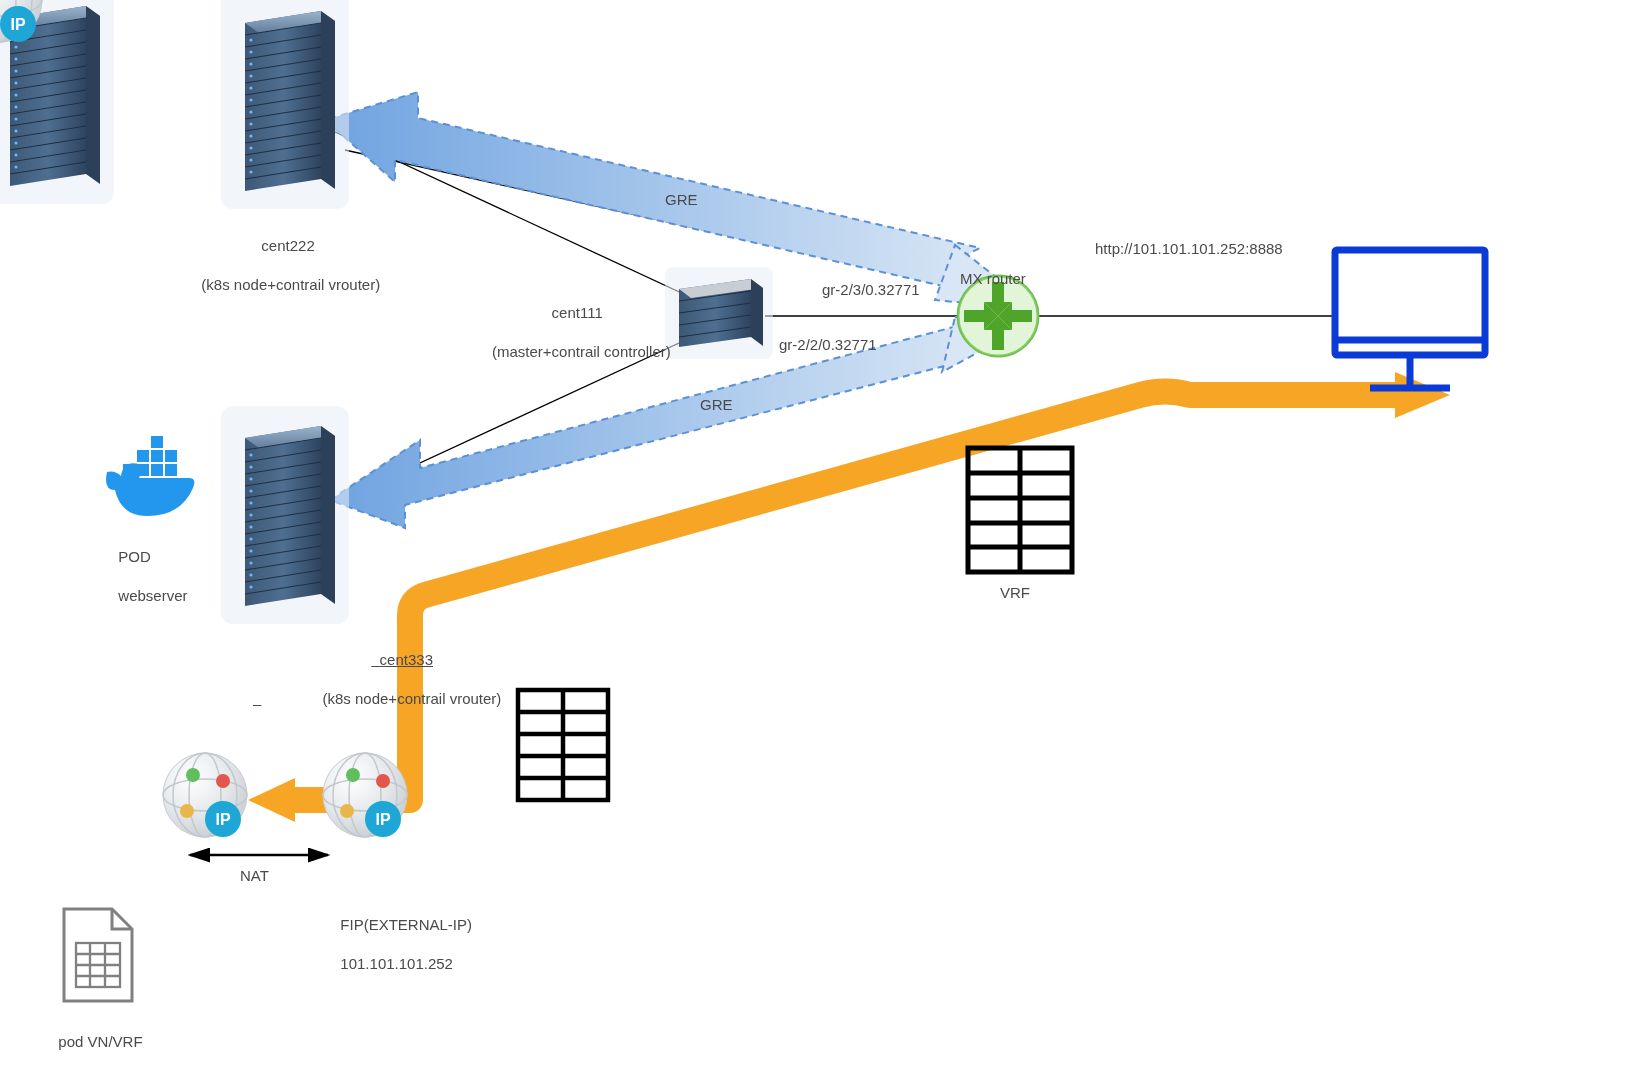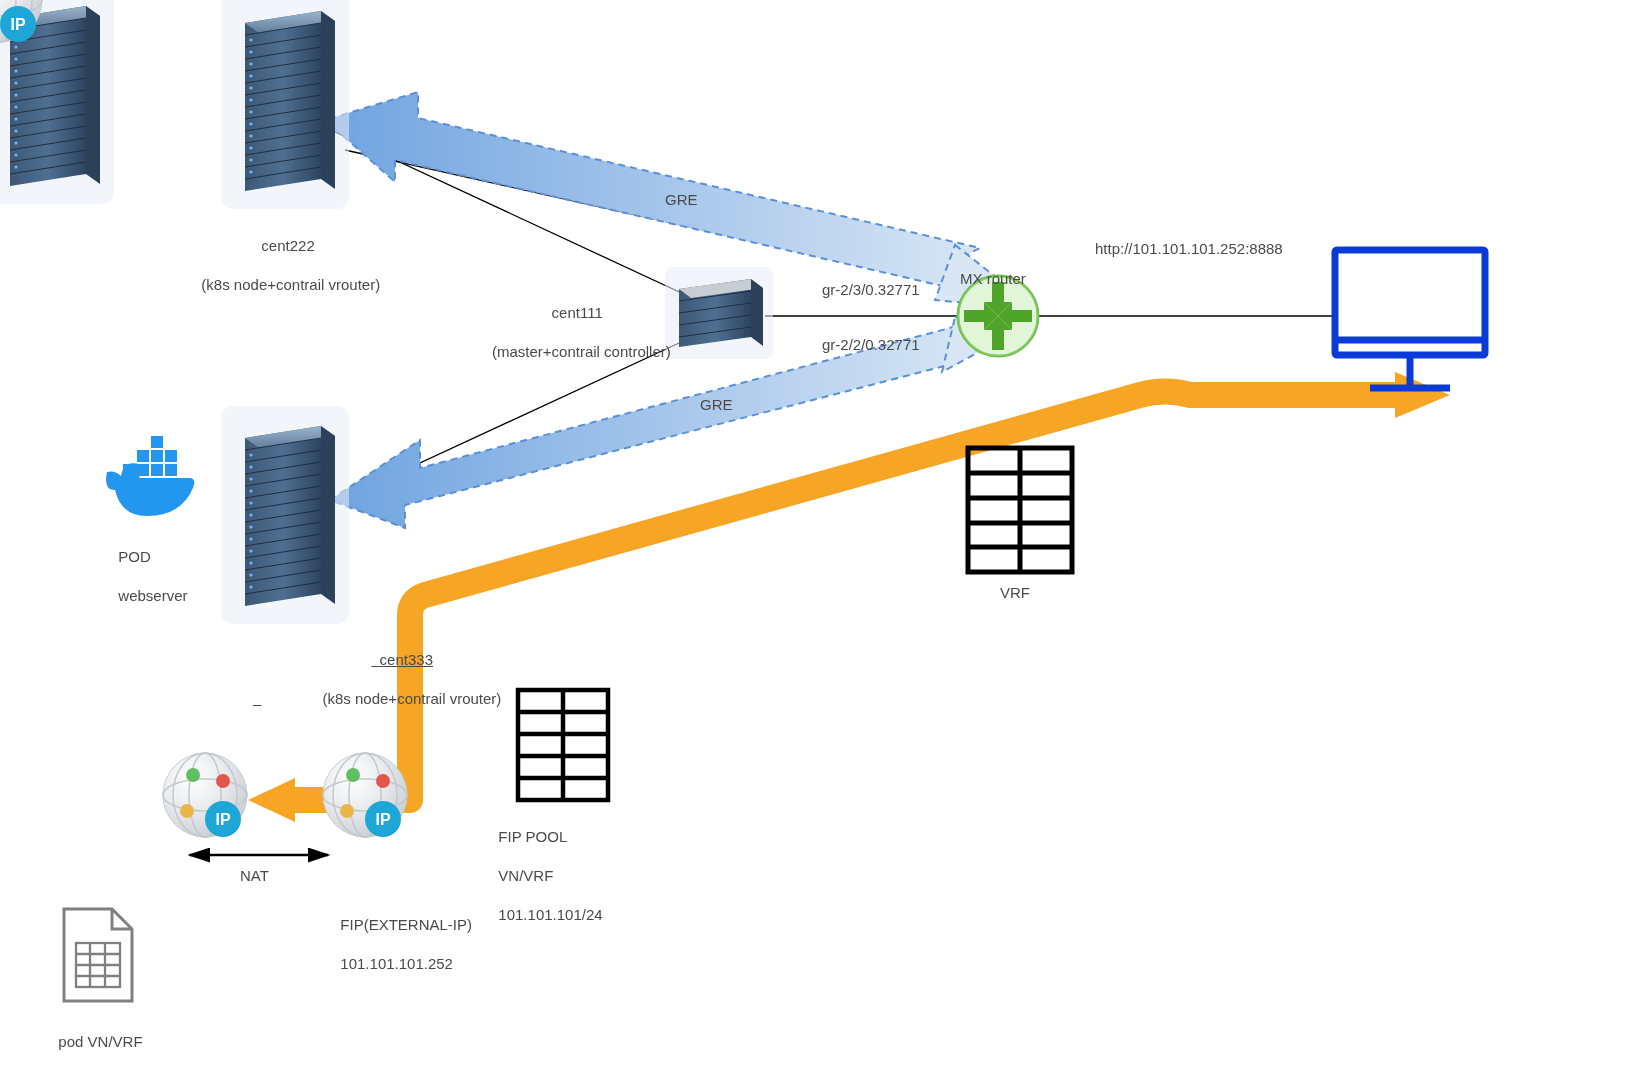--- a/index.html
+++ b/index.html
@@ -240,7 +240,7 @@
 <div class="lbl" style="left:700px; top:395px;">GRE</div>
 
 <div class="lbl" style="left:822px; top:280px;">gr-2/3/0.32771</div>
-<div class="lbl" style="left:822px; top:335px;">gr-2/2/0.32771</div>
+<div class="lbl" style="left:779px; top:335px;">gr-2/2/0.32771</div>
 
 <div class="lbl" style="left:1000px; top:583px;">VRF</div>
 

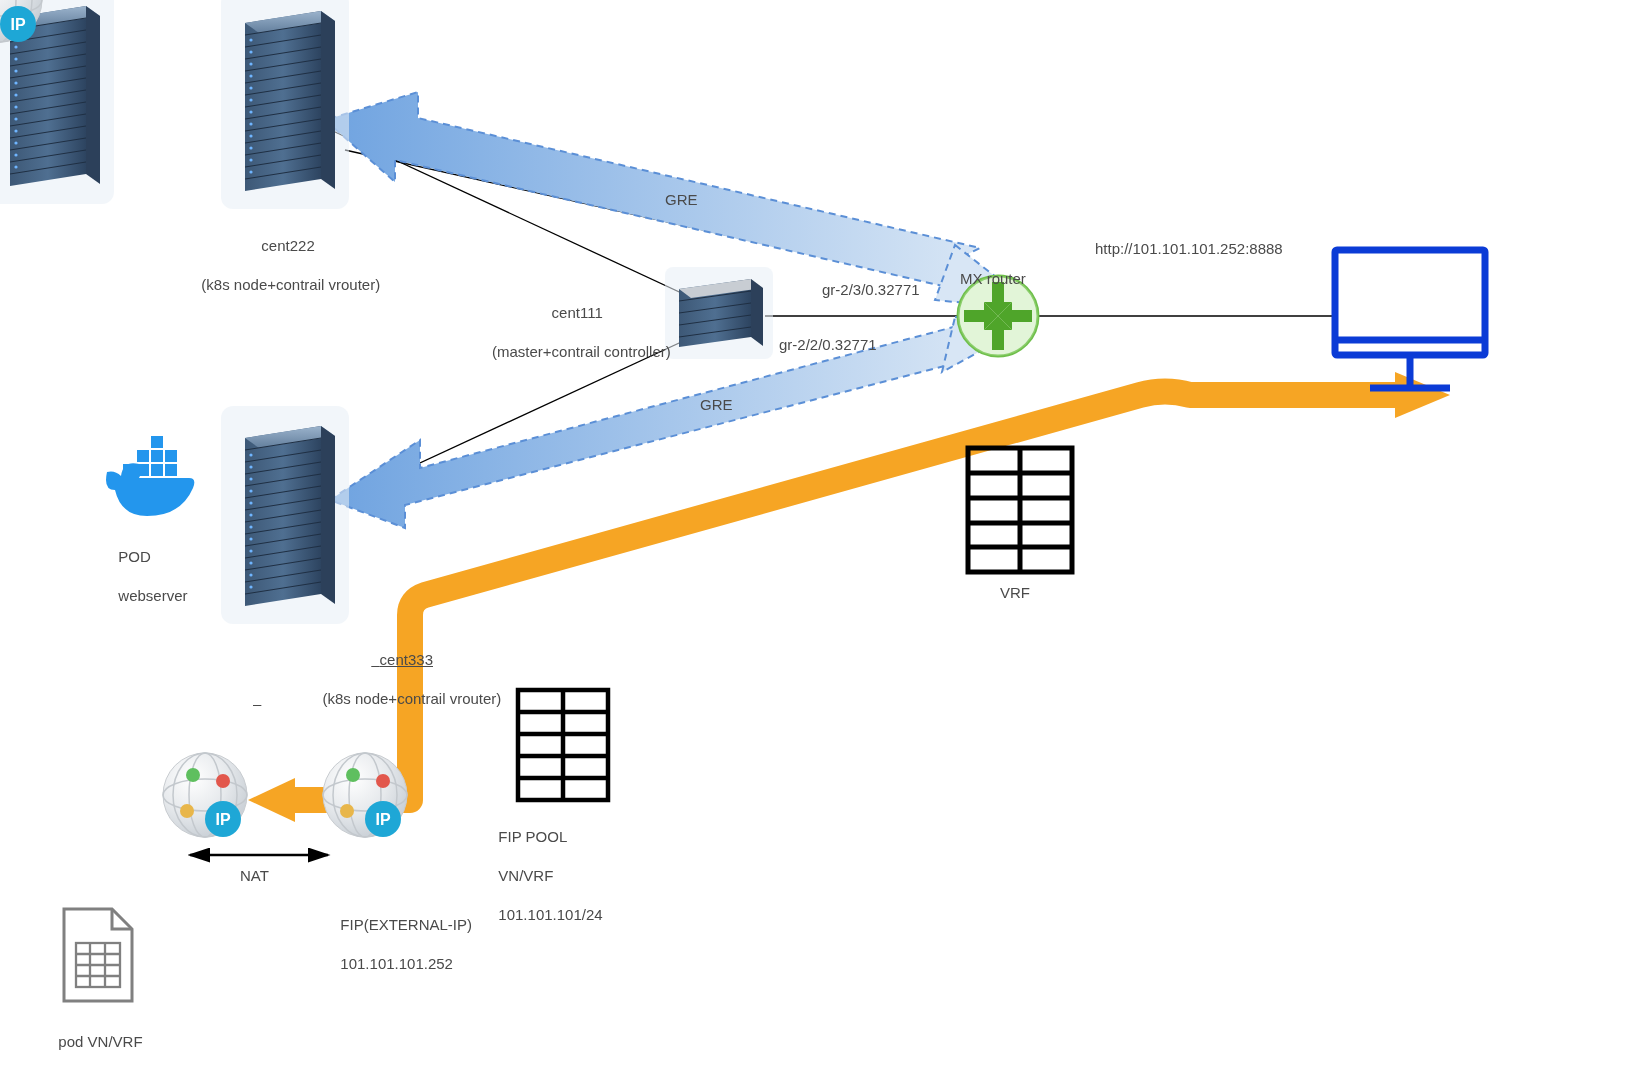--- a/index.html
+++ b/index.html
@@ -248,11 +248,6 @@
 
 <div class="lbl" style="left:240px; top:866px;">NAT</div>
 
-<div class="lbl" style="left:490px; top:807px;">
-  <span>FIP POOL</span><br>
-  <span>VN/VRF</span><br>
-  <span>101.101.101/24</span>
-</div>
 
 <div class="lbl" style="left:332px; top:895px;">
   <span>FIP(EXTERNAL-IP)</span><br>

